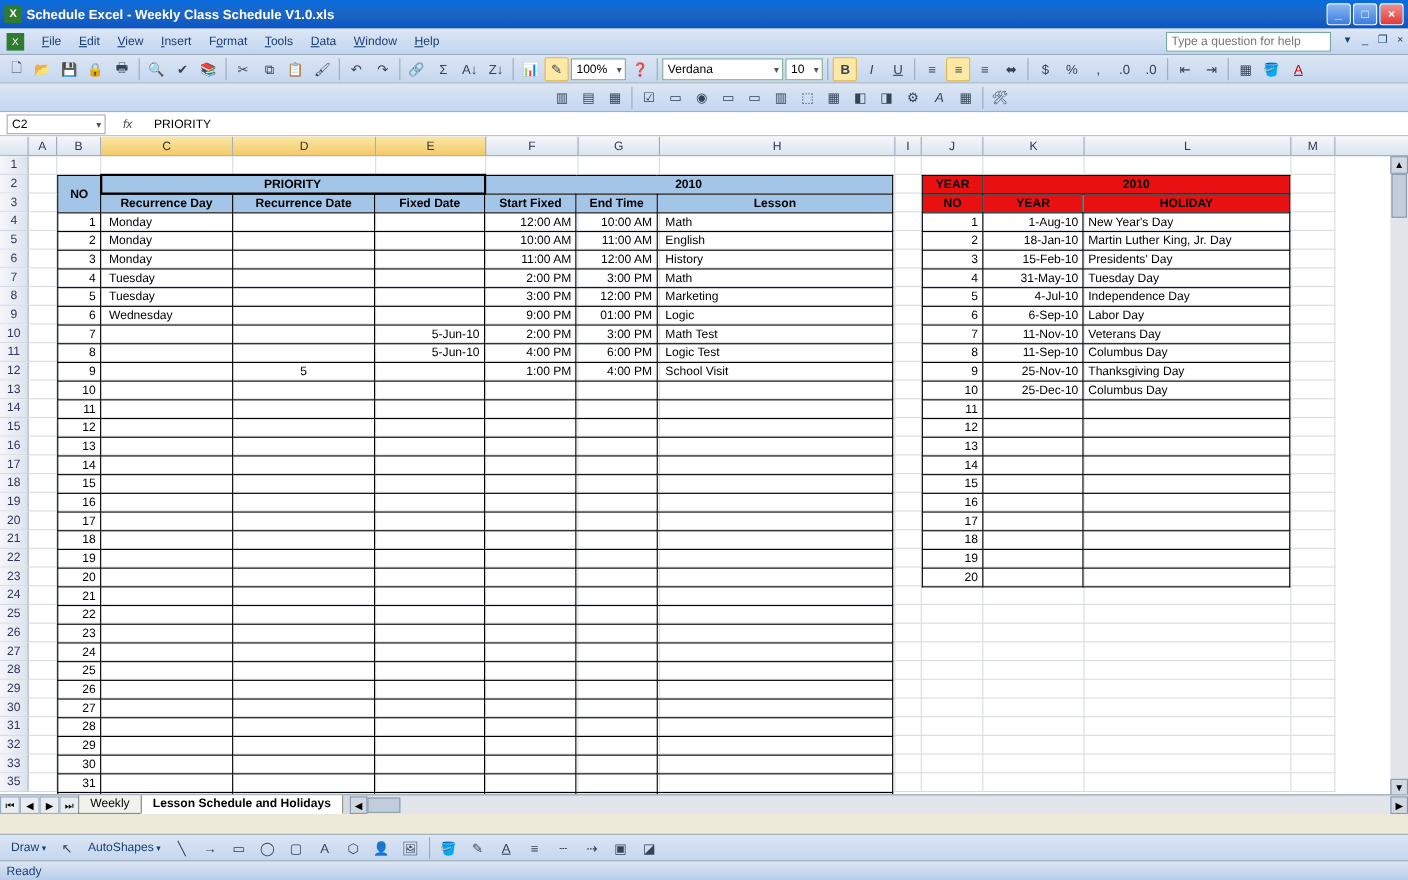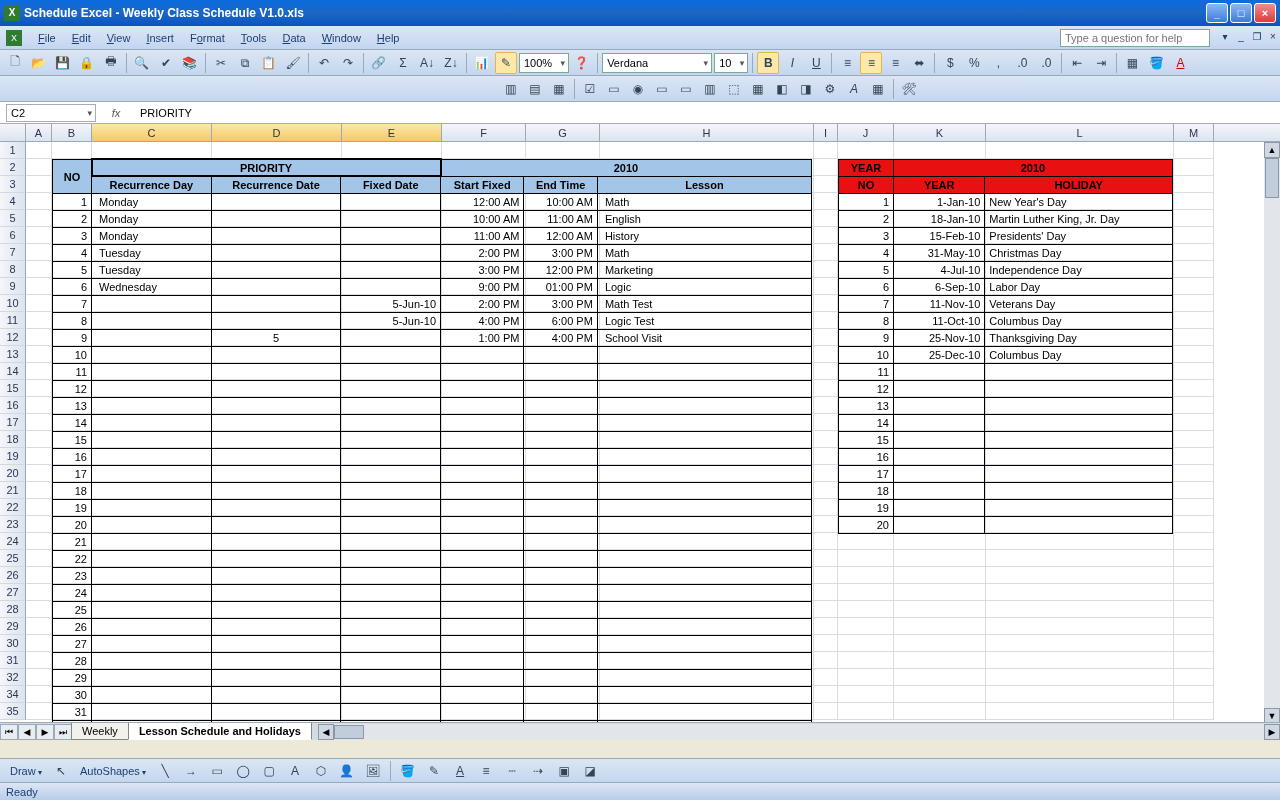--- a/index.html
+++ b/index.html
@@ -1087,7 +1087,7 @@
           </tr>
           <tr>
             <td class="al-r">1</td>
-            <td class="al-r">1-Jan-10</td>
+            <td class="al-r">1-Aug-10</td>
             <td class="al-l">New Year's Day</td>
           </tr>
           <tr>

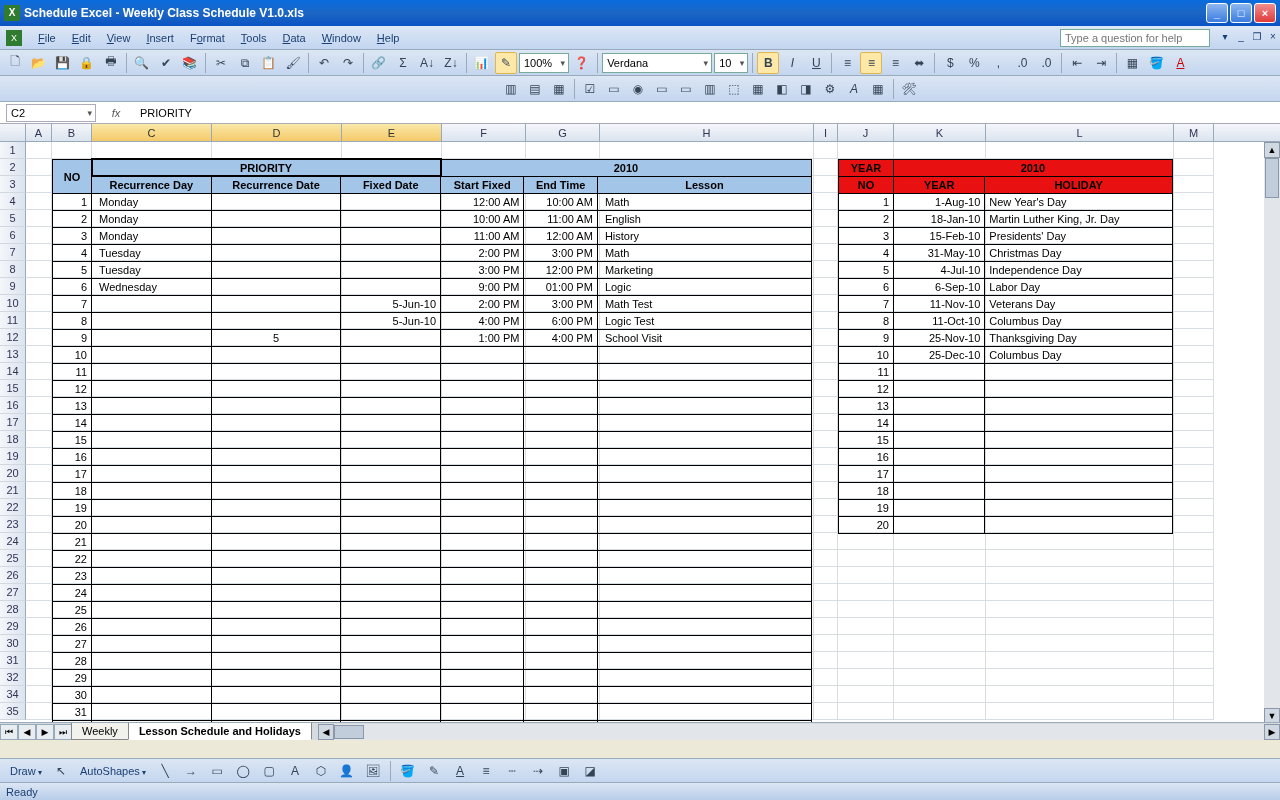--- a/index.html
+++ b/index.html
@@ -1103,7 +1103,7 @@
           <tr>
             <td class="al-r">4</td>
             <td class="al-r">31-May-10</td>
-            <td class="al-l">Christmas Day</td>
+            <td class="al-l">Tuesday Day</td>
           </tr>
           <tr>
             <td class="al-r">5</td>

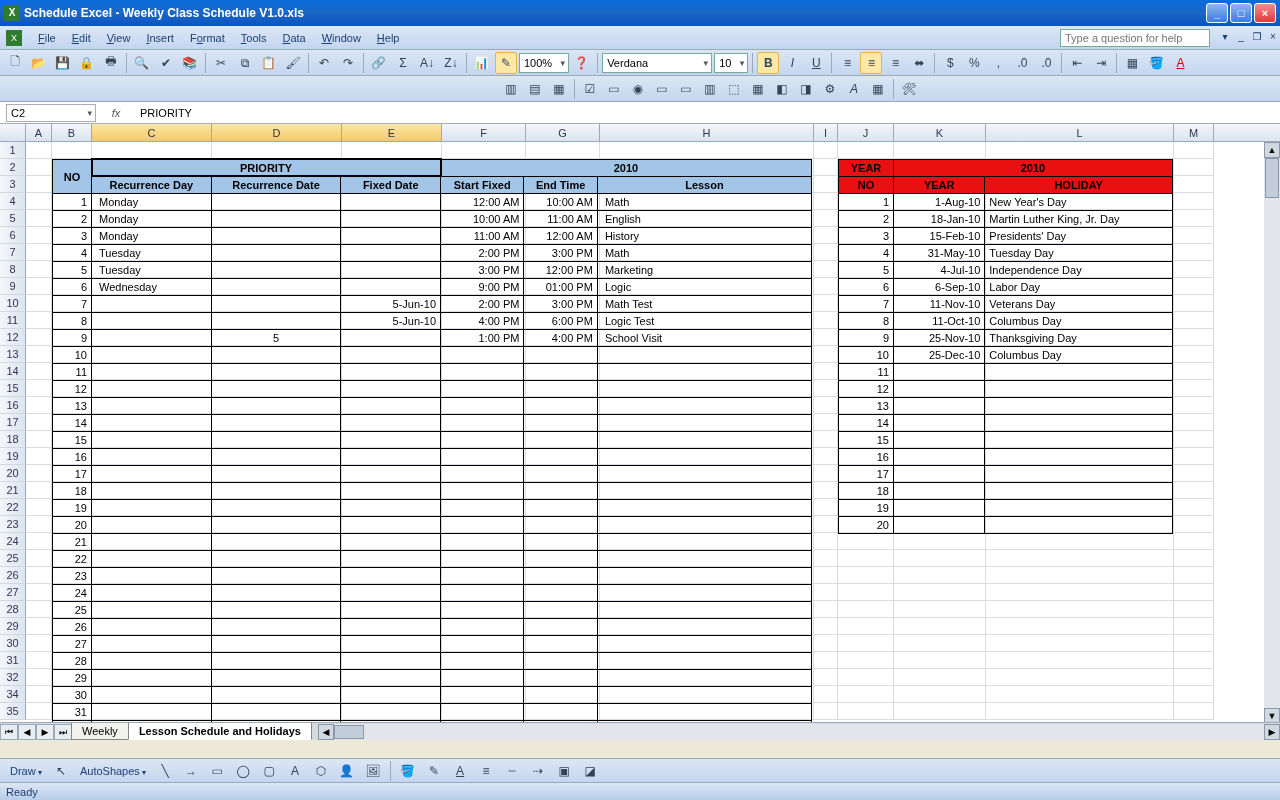--- a/index.html
+++ b/index.html
@@ -1122,7 +1122,7 @@
           </tr>
           <tr>
             <td class="al-r">8</td>
-            <td class="al-r">11-Oct-10</td>
+            <td class="al-r">11-Sep-10</td>
             <td class="al-l">Columbus Day</td>
           </tr>
           <tr>

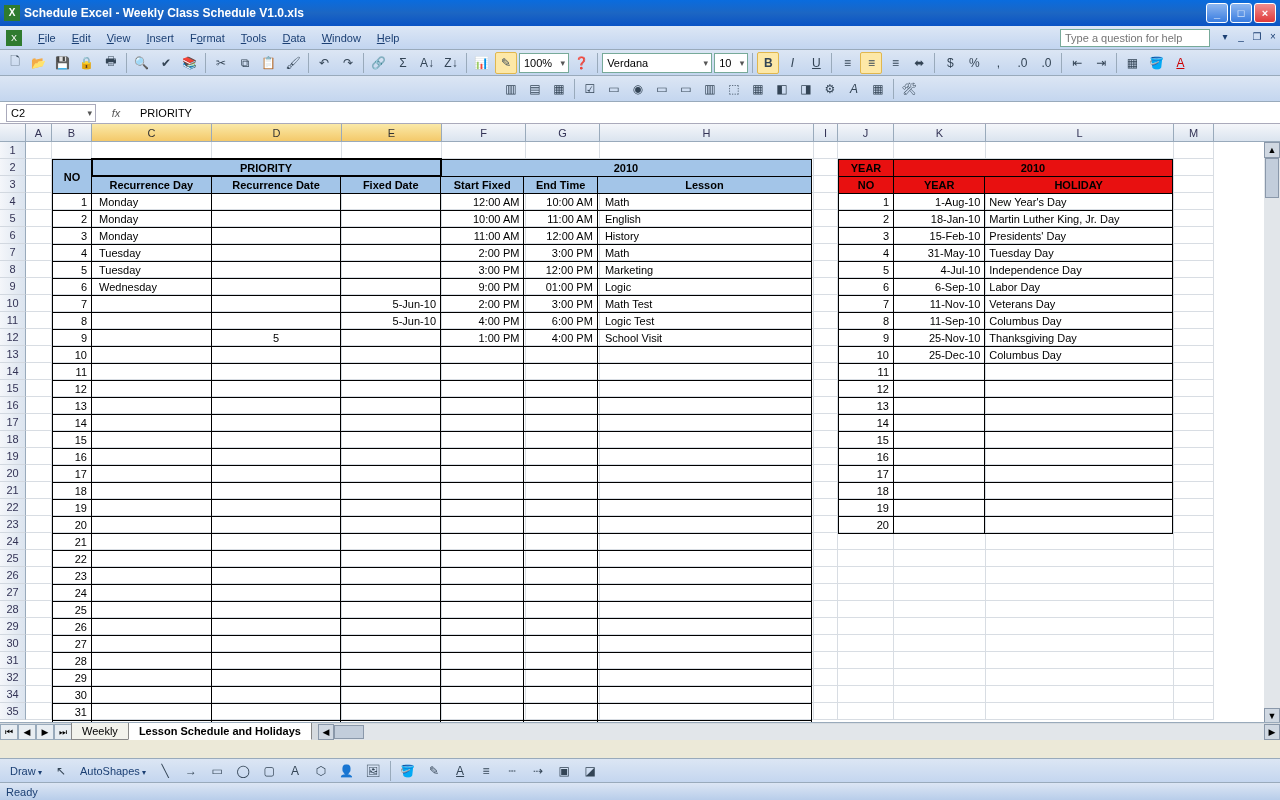--- a/index.html
+++ b/index.html
@@ -738,6 +738,22 @@
         <div class="cell" style="width: 40px;"></div>
       </div>
       <div class="row">
+        <div class="rh">33</div>
+        <div class="cell" style="width: 26px;"></div>
+        <div class="cell" style="width: 40px;"></div>
+        <div class="cell" style="width: 120px;"></div>
+        <div class="cell" style="width: 130px;"></div>
+        <div class="cell" style="width: 100px;"></div>
+        <div class="cell" style="width: 84px;"></div>
+        <div class="cell" style="width: 74px;"></div>
+        <div class="cell" style="width: 214px;"></div>
+        <div class="cell" style="width: 24px;"></div>
+        <div class="cell" style="width: 56px;"></div>
+        <div class="cell" style="width: 92px;"></div>
+        <div class="cell" style="width: 188px;"></div>
+        <div class="cell" style="width: 40px;"></div>
+      </div>
+      <div class="row">
         <div class="rh">34</div>
         <div class="cell" style="width: 26px;"></div>
         <div class="cell" style="width: 40px;"></div>

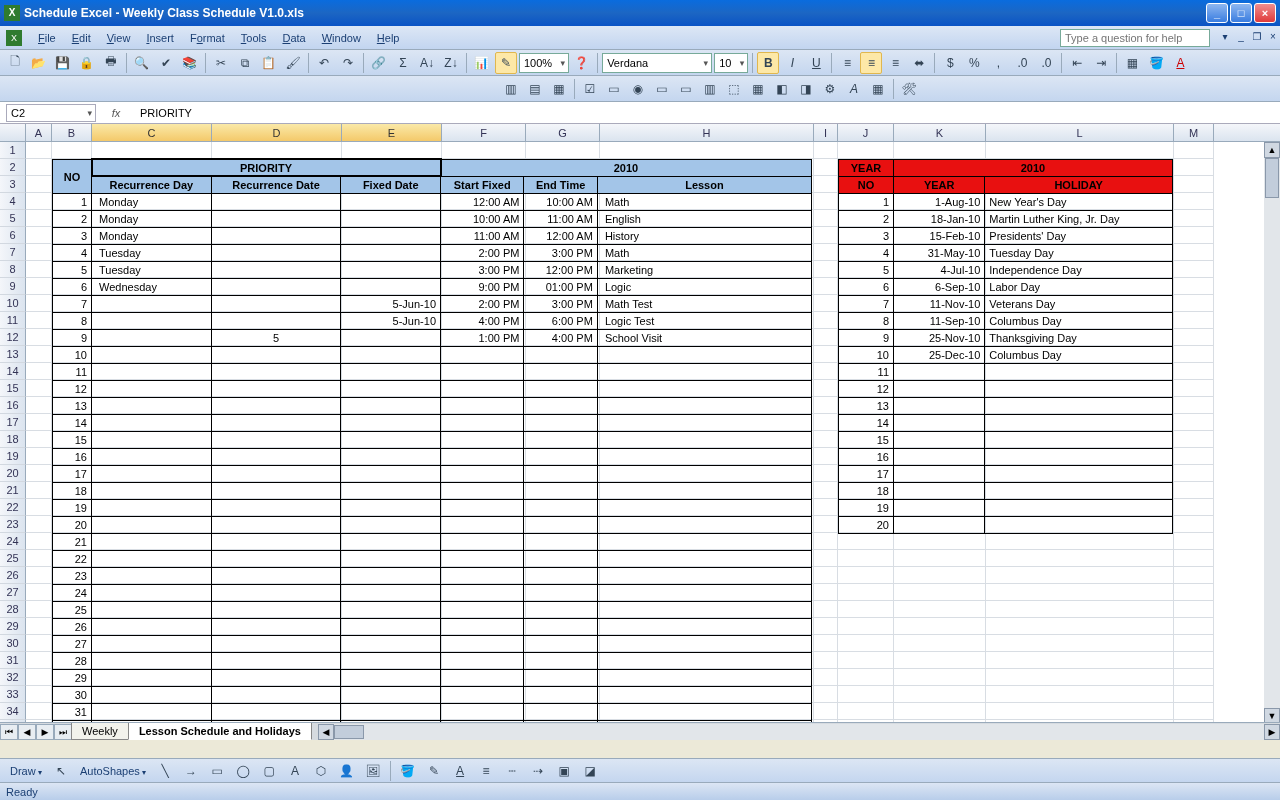--- a/index.html
+++ b/index.html
@@ -754,22 +754,6 @@
         <div class="cell" style="width: 40px;"></div>
       </div>
       <div class="row">
-        <div class="rh">34</div>
-        <div class="cell" style="width: 26px;"></div>
-        <div class="cell" style="width: 40px;"></div>
-        <div class="cell" style="width: 120px;"></div>
-        <div class="cell" style="width: 130px;"></div>
-        <div class="cell" style="width: 100px;"></div>
-        <div class="cell" style="width: 84px;"></div>
-        <div class="cell" style="width: 74px;"></div>
-        <div class="cell" style="width: 214px;"></div>
-        <div class="cell" style="width: 24px;"></div>
-        <div class="cell" style="width: 56px;"></div>
-        <div class="cell" style="width: 92px;"></div>
-        <div class="cell" style="width: 188px;"></div>
-        <div class="cell" style="width: 40px;"></div>
-      </div>
-      <div class="row">
         <div class="rh">35</div>
         <div class="cell" style="width: 26px;"></div>
         <div class="cell" style="width: 40px;"></div>

